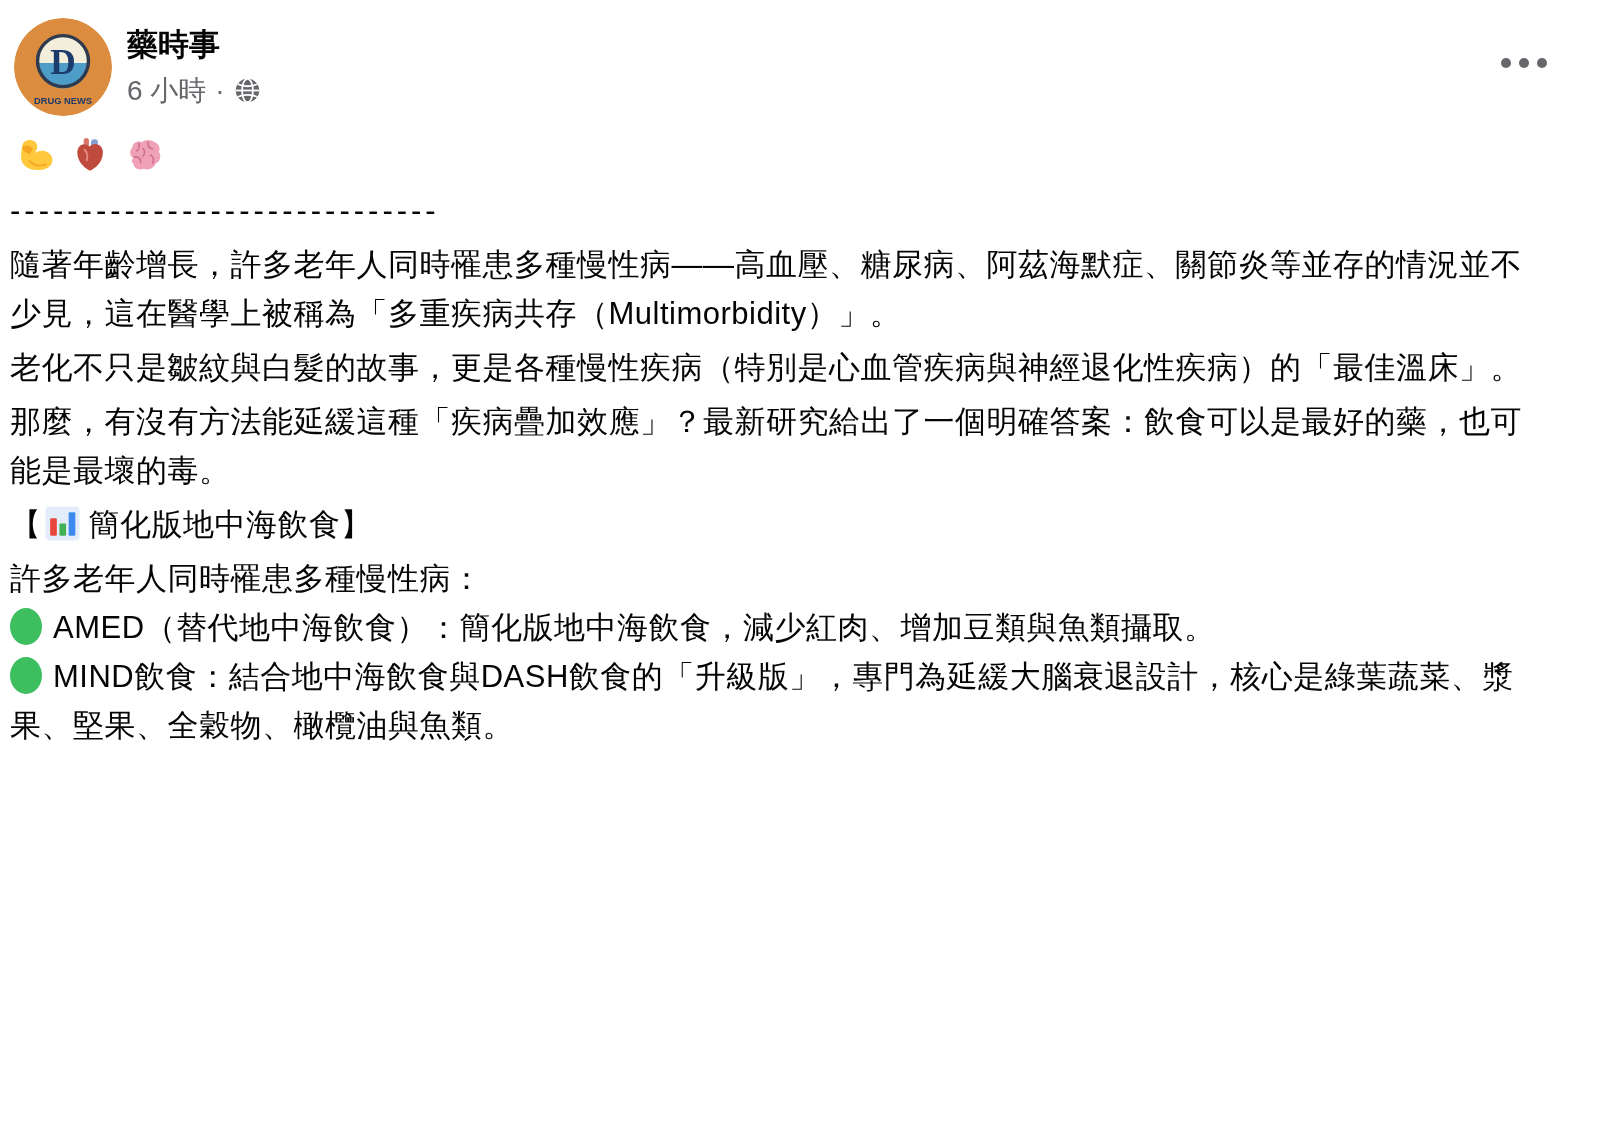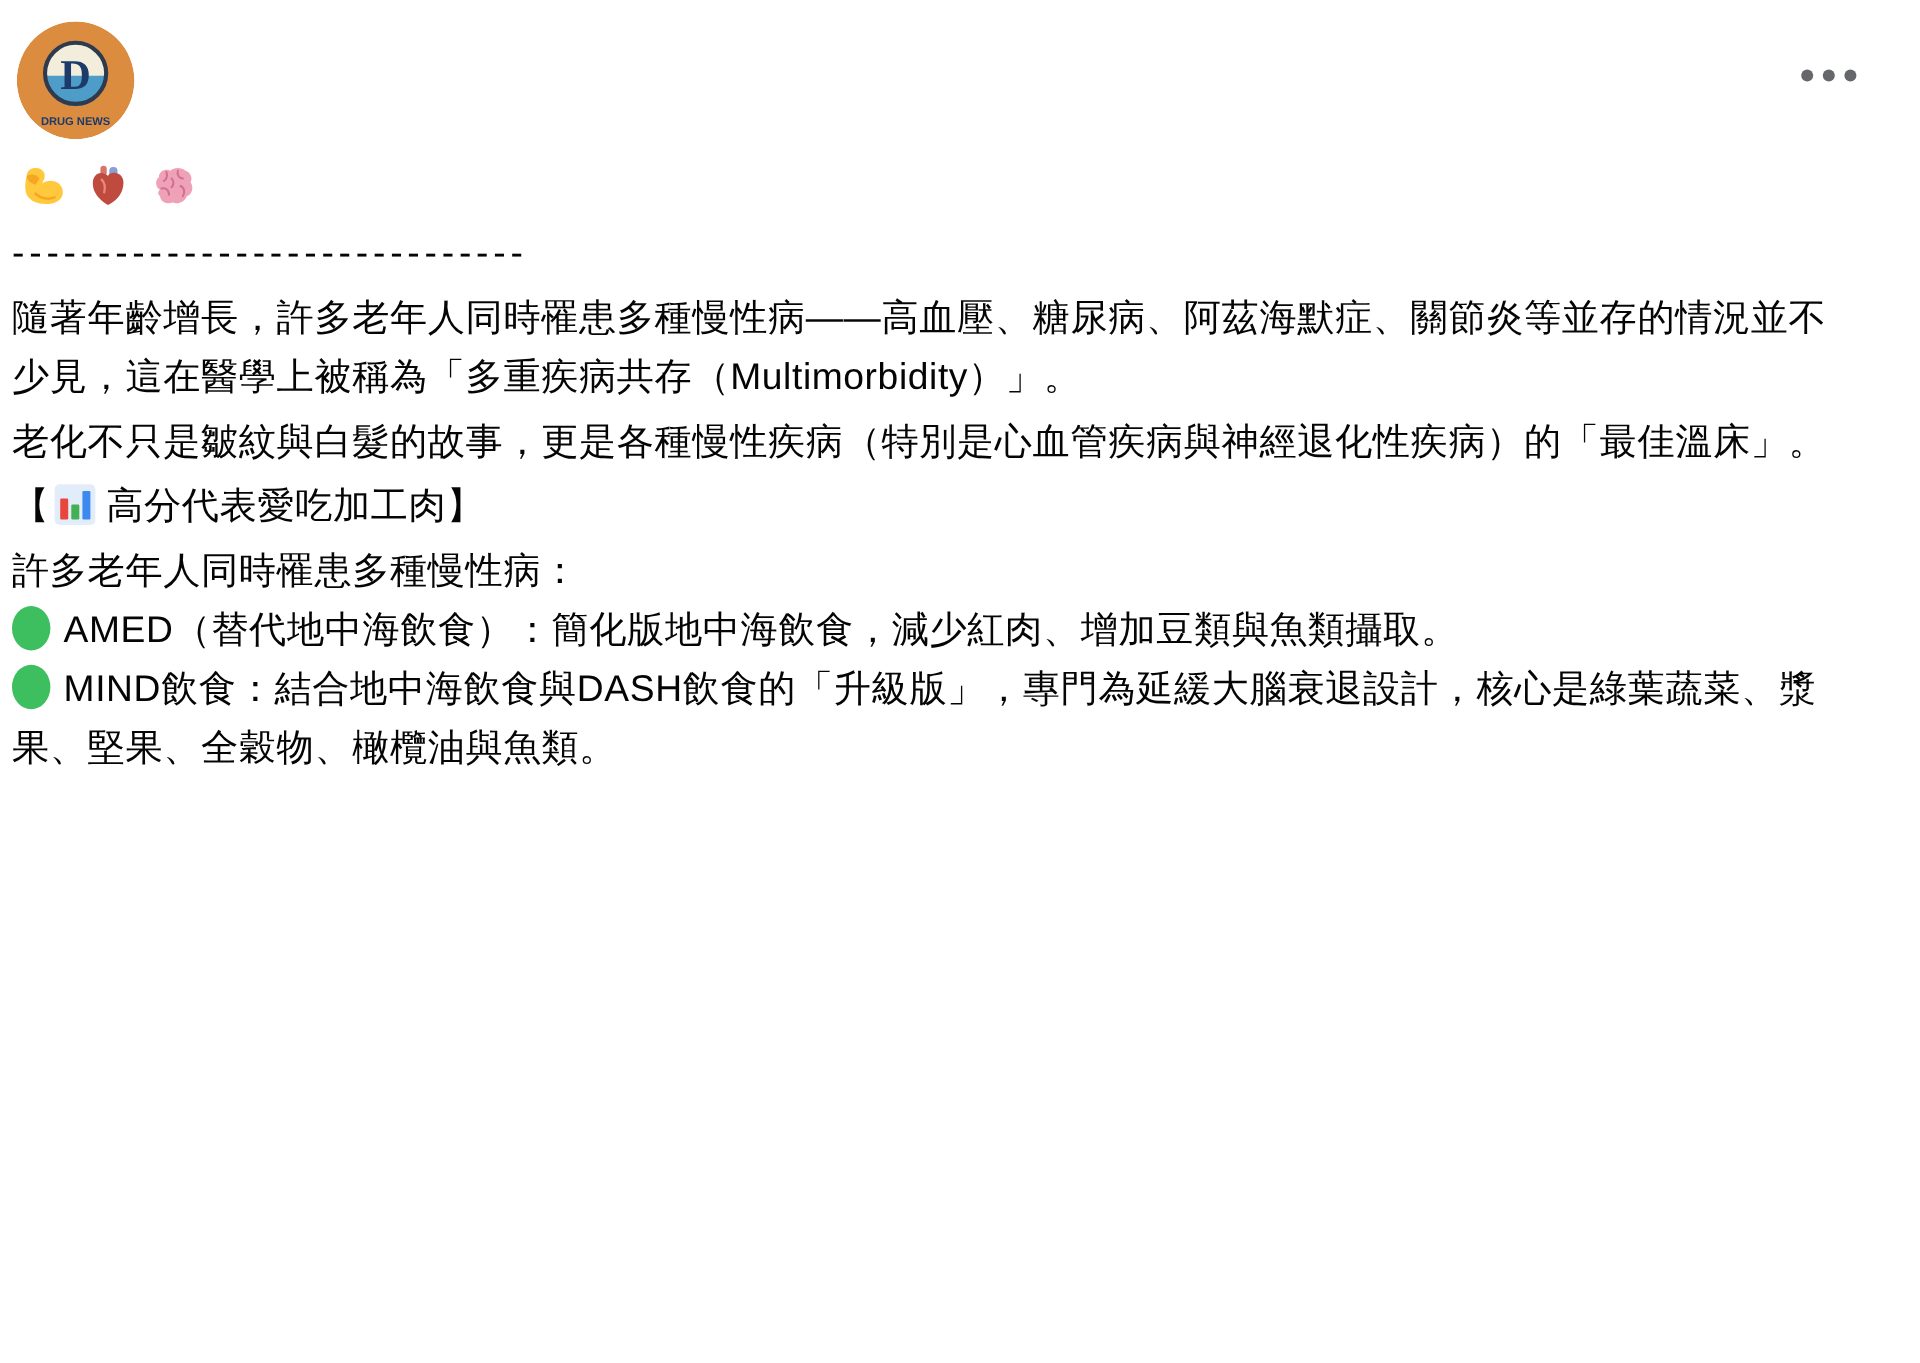--- a/index.html
+++ b/index.html
@@ -50,6 +50,22 @@
       <text x="50" y="57" font-size="36" font-weight="bold" fill="#1C3B6B" text-anchor="middle" font-family="Liberation Serif, serif">D</text>
       <text x="50" y="88" font-size="9.5" font-weight="bold" fill="#1C3B6B" text-anchor="middle" font-family="Liberation Sans, sans-serif">DRUG NEWS</text>
     </svg>
+    <div class="header-info">
+      <div class="page-name">藥時事</div>
+      <div class="meta">
+        <span>6 小時</span>
+        <span class="sep">·</span>
+        <svg width="27" height="27" viewBox="0 0 20 20">
+          <circle cx="10" cy="10" r="8.7" fill="#65676B"></circle>
+          <g stroke="#FFFFFF" stroke-width="1.3" fill="none">
+            <ellipse cx="10" cy="10" rx="4" ry="8.7"></ellipse>
+            <path d="M1.3 10 H18.7"></path>
+            <path d="M2.6 5.2 C6.8 7.4 13.2 7.4 17.4 5.2"></path>
+            <path d="M2.6 14.8 C6.8 12.6 13.2 12.6 17.4 14.8"></path>
+          </g>
+        </svg>
+      </div>
+    </div>
   </div>
 
   <div class="more-btn">

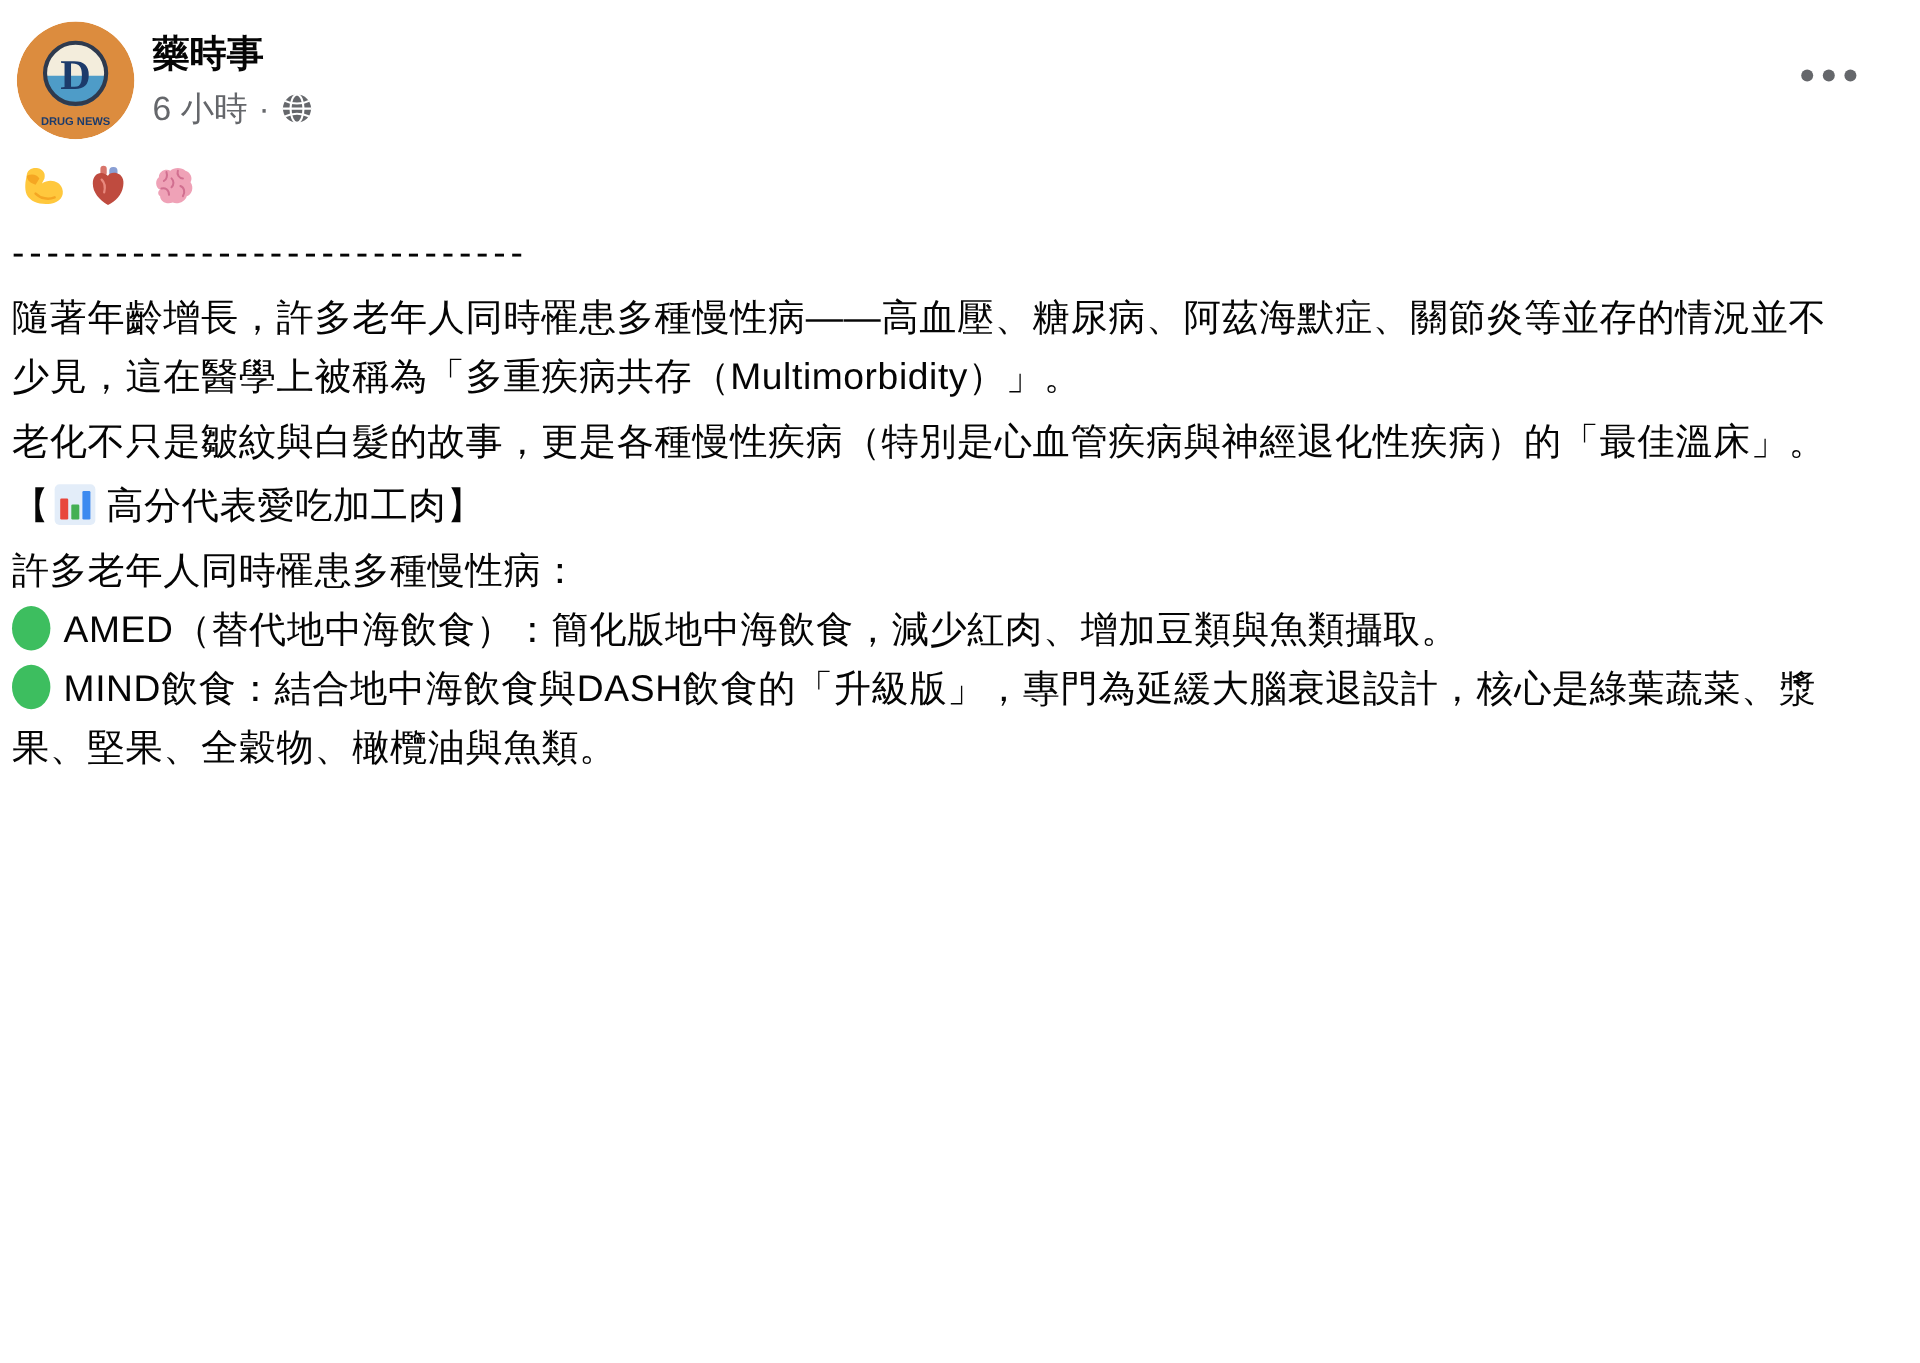--- a/index.html
+++ b/index.html
@@ -108,6 +108,7 @@
 
     <div class="para">老化不只是皺紋與白髮的故事，更是各種慢性疾病（特別是心血管疾病與神經退化性疾病）的「最佳溫床」。</div>
 
+    <div class="para">那麼，有沒有方法能延緩這種「疾病疊加效應」？最新研究給出了一個明確答案：飲食可以是最好的藥，也可能是最壞的毒。</div>
 
     <div class="para">
       <div>

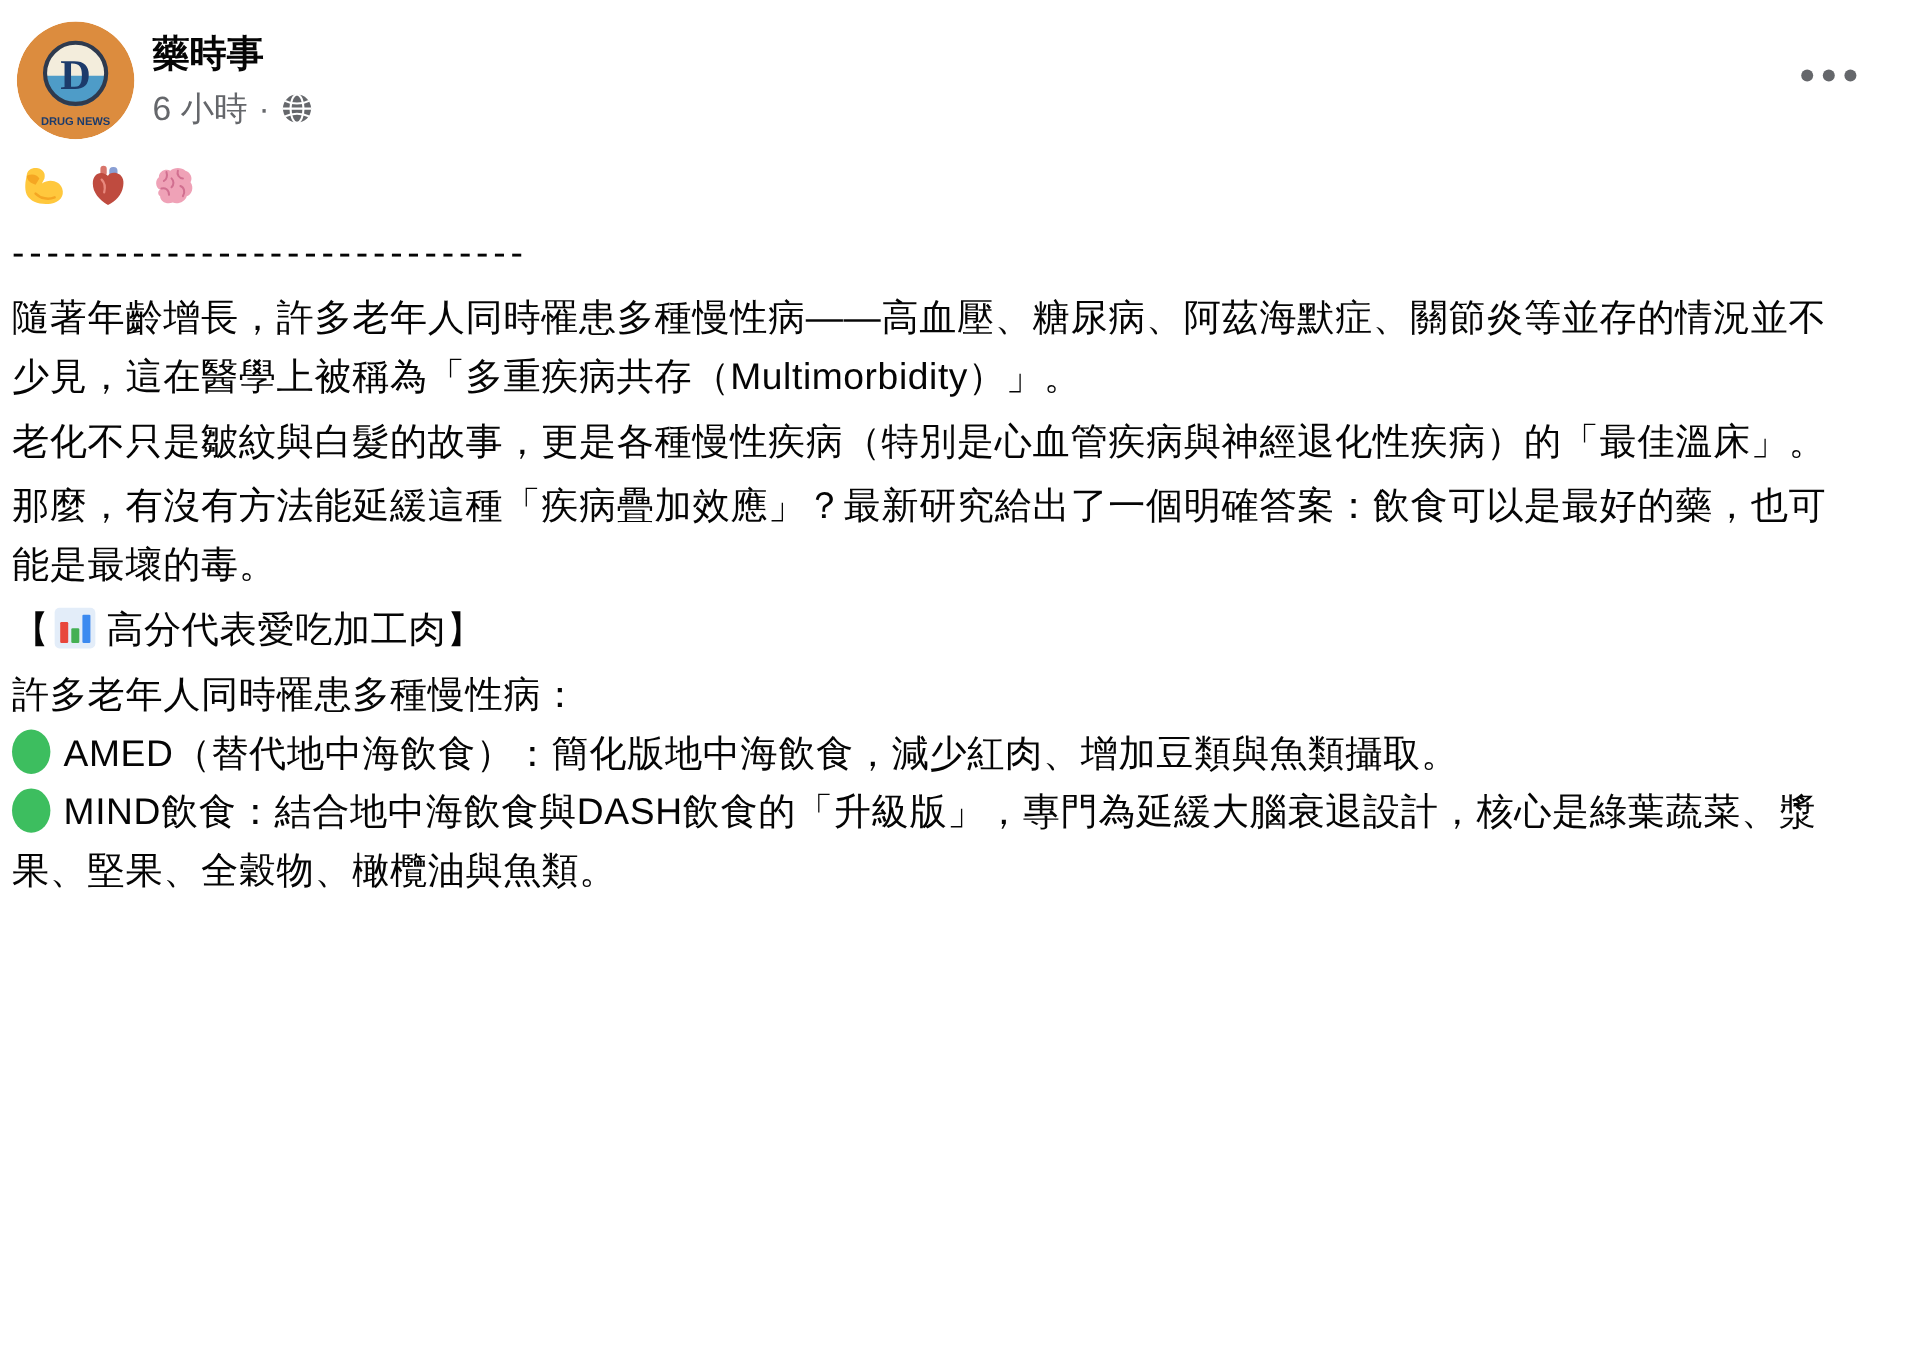--- a/index.html
+++ b/index.html
@@ -117,7 +117,7 @@
           <rect x="6" y="13" width="6.5" height="17" rx="1" fill="#E8463C"></rect>
           <rect x="15" y="18" width="6.5" height="12" rx="1" fill="#44B054"></rect>
           <rect x="24" y="7" width="6.5" height="23" rx="1" fill="#3C8AF0"></rect>
-        </svg><span>高分代表愛吃加工肉】</span>
+        </svg><span>簡化版地中海飲食】</span>
       </div>
     </div>
 

